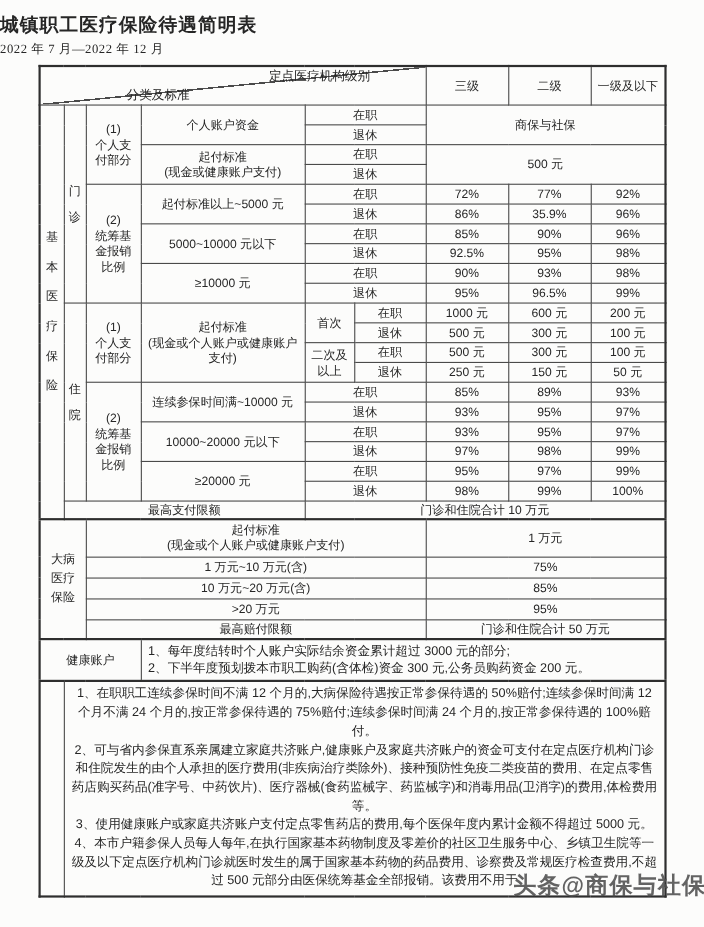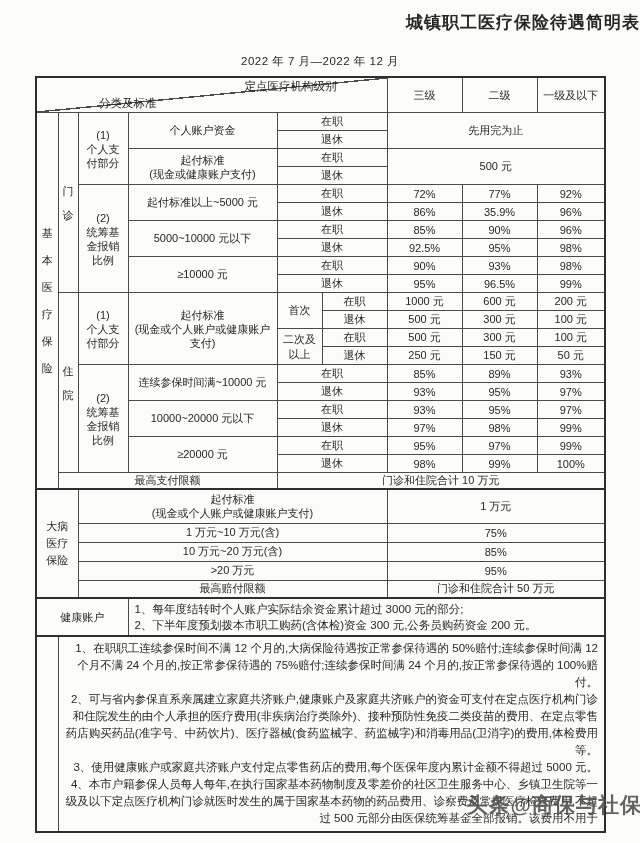--- a/index.html
+++ b/index.html
@@ -8,7 +8,7 @@
     background:#fcfcfb;color:#262626;
     font-family:"Liberation Sans","DejaVu Sans",sans-serif;
   }
-  .title{text-align:right;font-weight:bold;font-size:17px;letter-spacing:1px;padding-top:11px;}
+  .title{text-align:left;font-weight:bold;font-size:17px;letter-spacing:1px;padding-top:11px;}
   .period{text-align:center;font-size:11.5px;margin-top:20px;letter-spacing:0.5px;}
   table{
     border-collapse:collapse;table-layout:fixed;

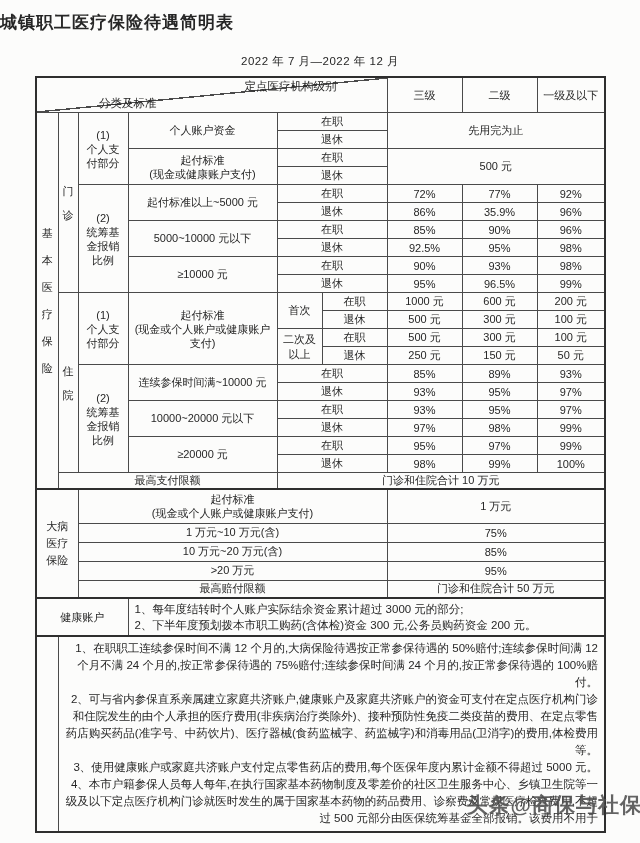--- a/index.html
+++ b/index.html
@@ -9,7 +9,7 @@
     font-family:"Liberation Sans","DejaVu Sans",sans-serif;
   }
   .title{text-align:left;font-weight:bold;font-size:17px;letter-spacing:1px;padding-top:11px;}
-  .period{text-align:center;font-size:11.5px;margin-top:20px;letter-spacing:0.5px;}
+  .period{font-size:11.5px;margin-top:3px;letter-spacing:0.5px;font-family:Liberation Serif, serif;}
   table{
     border-collapse:collapse;table-layout:fixed;
     width:569px;margin:7px 0 16px 35px;

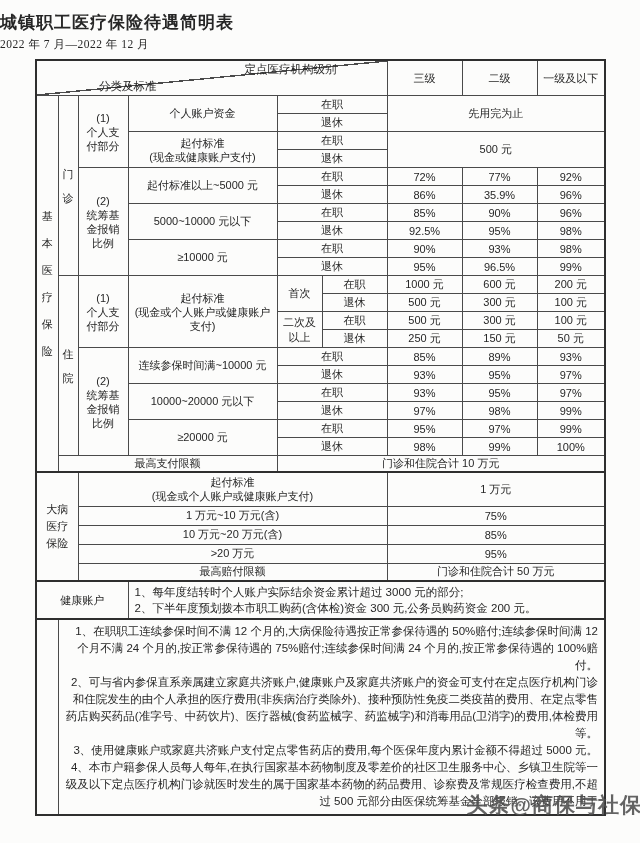--- a/index.html
+++ b/index.html
@@ -37,7 +37,7 @@
       transparent calc(50% + 0.7px));
   }
   .diag-top{position:absolute;top:1px;right:50px;font-size:11.5px;}
-  .diag-bottom{position:absolute;bottom:1px;left:62px;font-size:11.5px;}
+  .diag-bottom{position:absolute;bottom:1px;left:78px;font-size:11.5px;}
   .note-text{text-align:right;font-size:11.5px;line-height:17px;padding:3px 6px 4px 6px;vertical-align:top;}
   .ha-text{text-align:left;font-size:11.5px;line-height:16px;padding:2px 6px;}
   .note-text div{margin:0;}

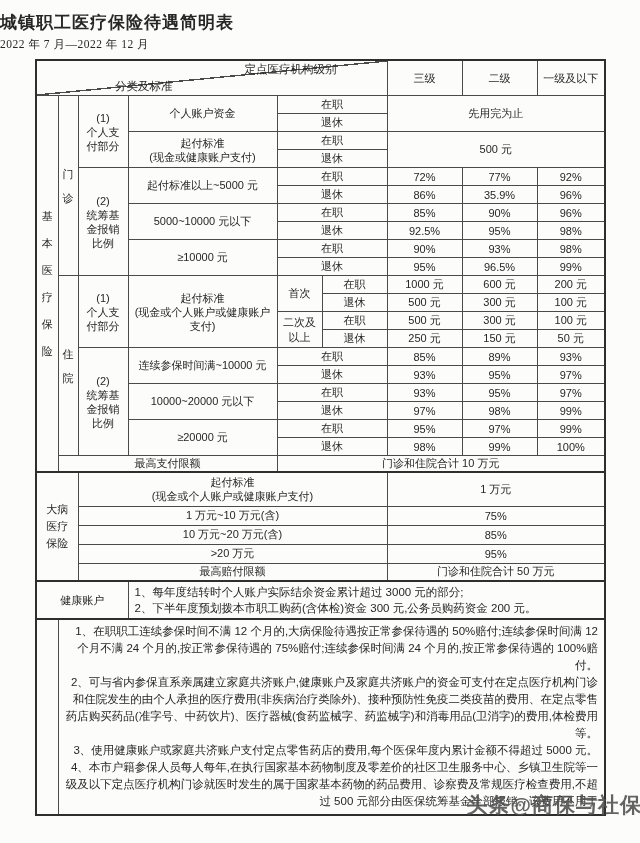--- a/index.html
+++ b/index.html
@@ -86,7 +86,7 @@
 个人支付部分</td>
     <td rowspan="2">个人账户资金</td>
     <td colspan="2">在职</td>
-    <td colspan="3" rowspan="2">先用完为止</td>
+    <td colspan="3" rowspan="2">商保与社保</td>
   </tr>
   <tr class="rh18">
     <td colspan="2">退休</td>

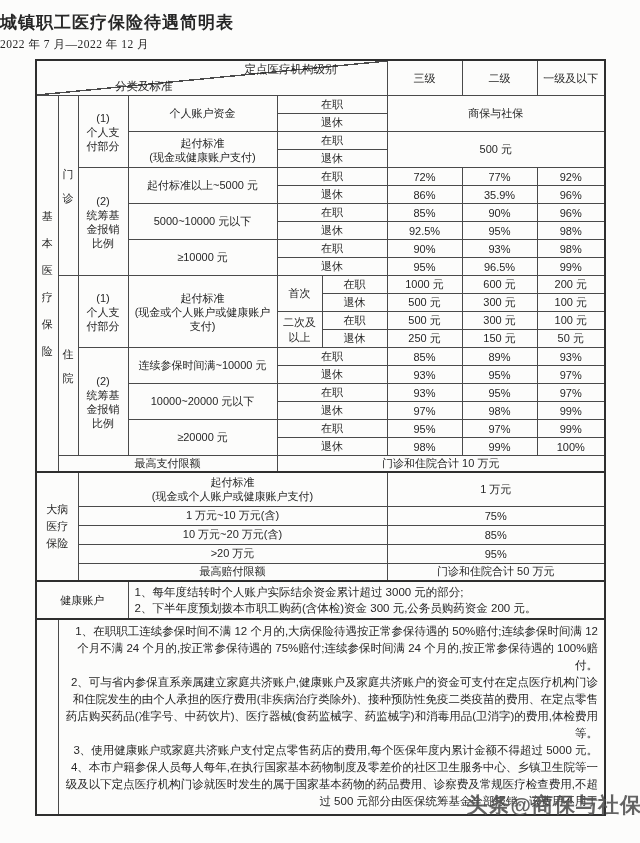--- a/index.html
+++ b/index.html
@@ -38,7 +38,7 @@
   }
   .diag-top{position:absolute;top:1px;right:50px;font-size:11.5px;}
   .diag-bottom{position:absolute;bottom:1px;left:78px;font-size:11.5px;}
-  .note-text{text-align:right;font-size:11.5px;line-height:17px;padding:3px 6px 4px 6px;vertical-align:top;}
+  .note-text{text-align:center;font-size:11.5px;line-height:17px;padding:3px 6px 4px 6px;vertical-align:top;}
   .ha-text{text-align:left;font-size:11.5px;line-height:16px;padding:2px 6px;}
   .note-text div{margin:0;}
   .watermark{

